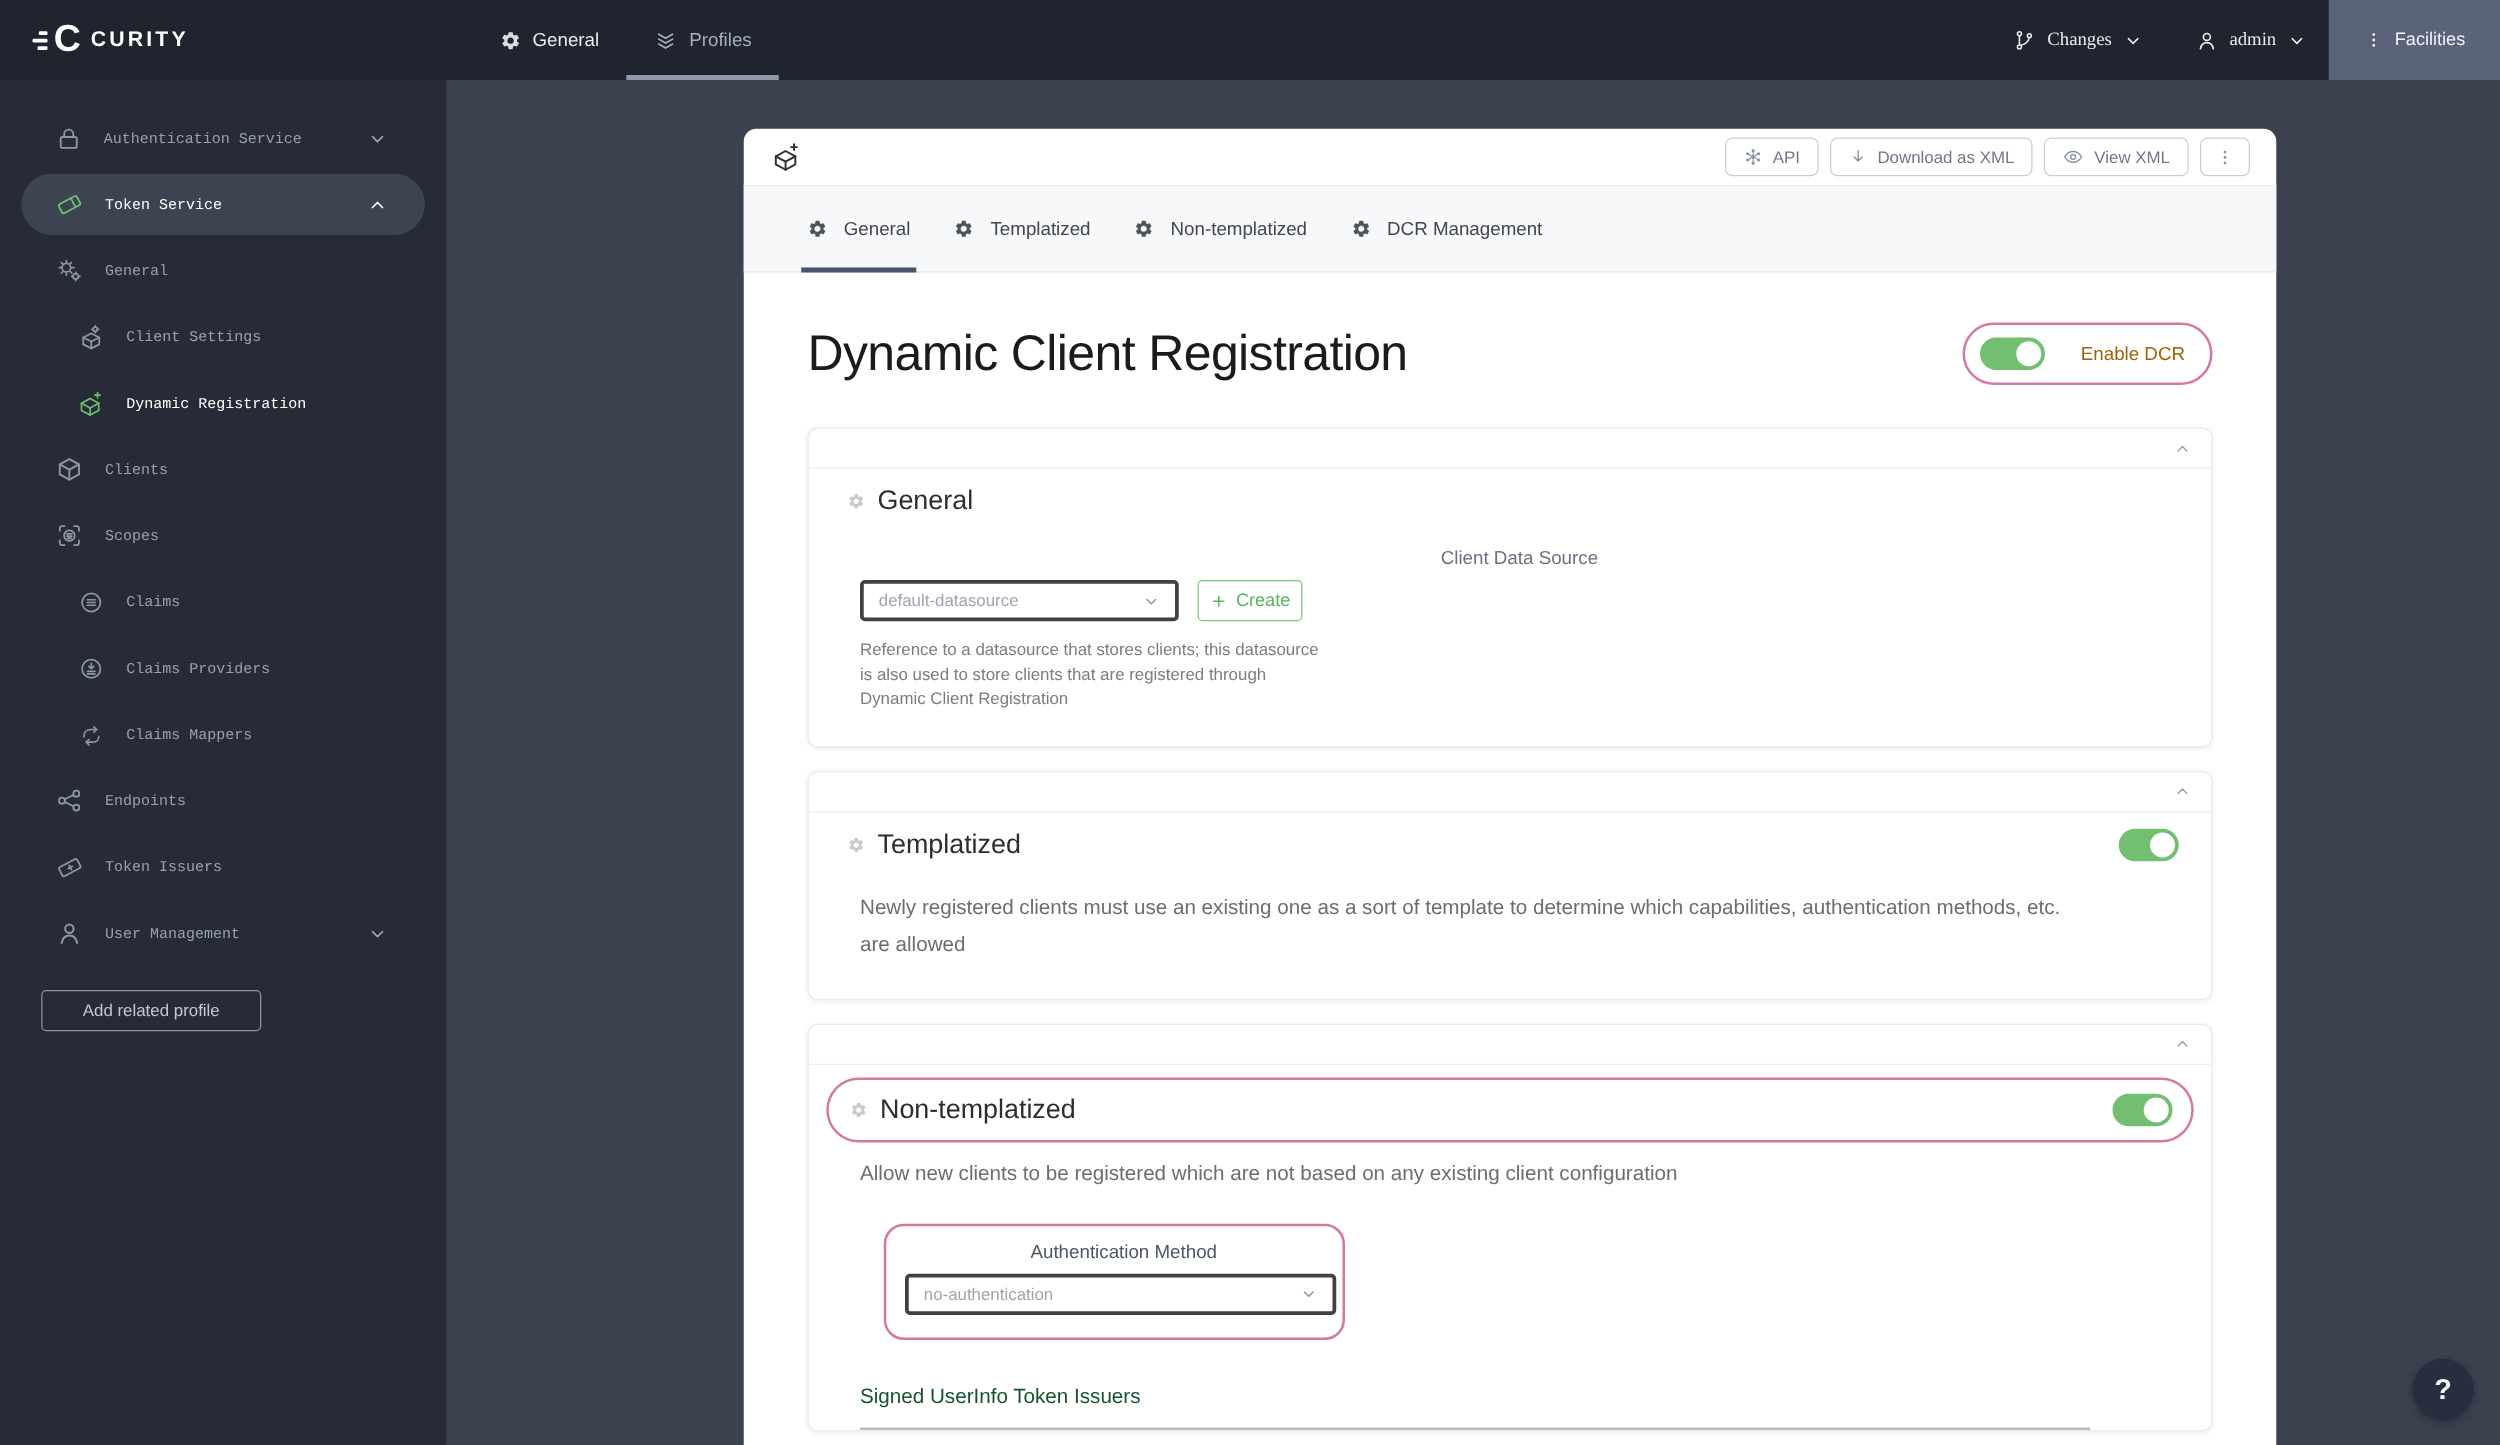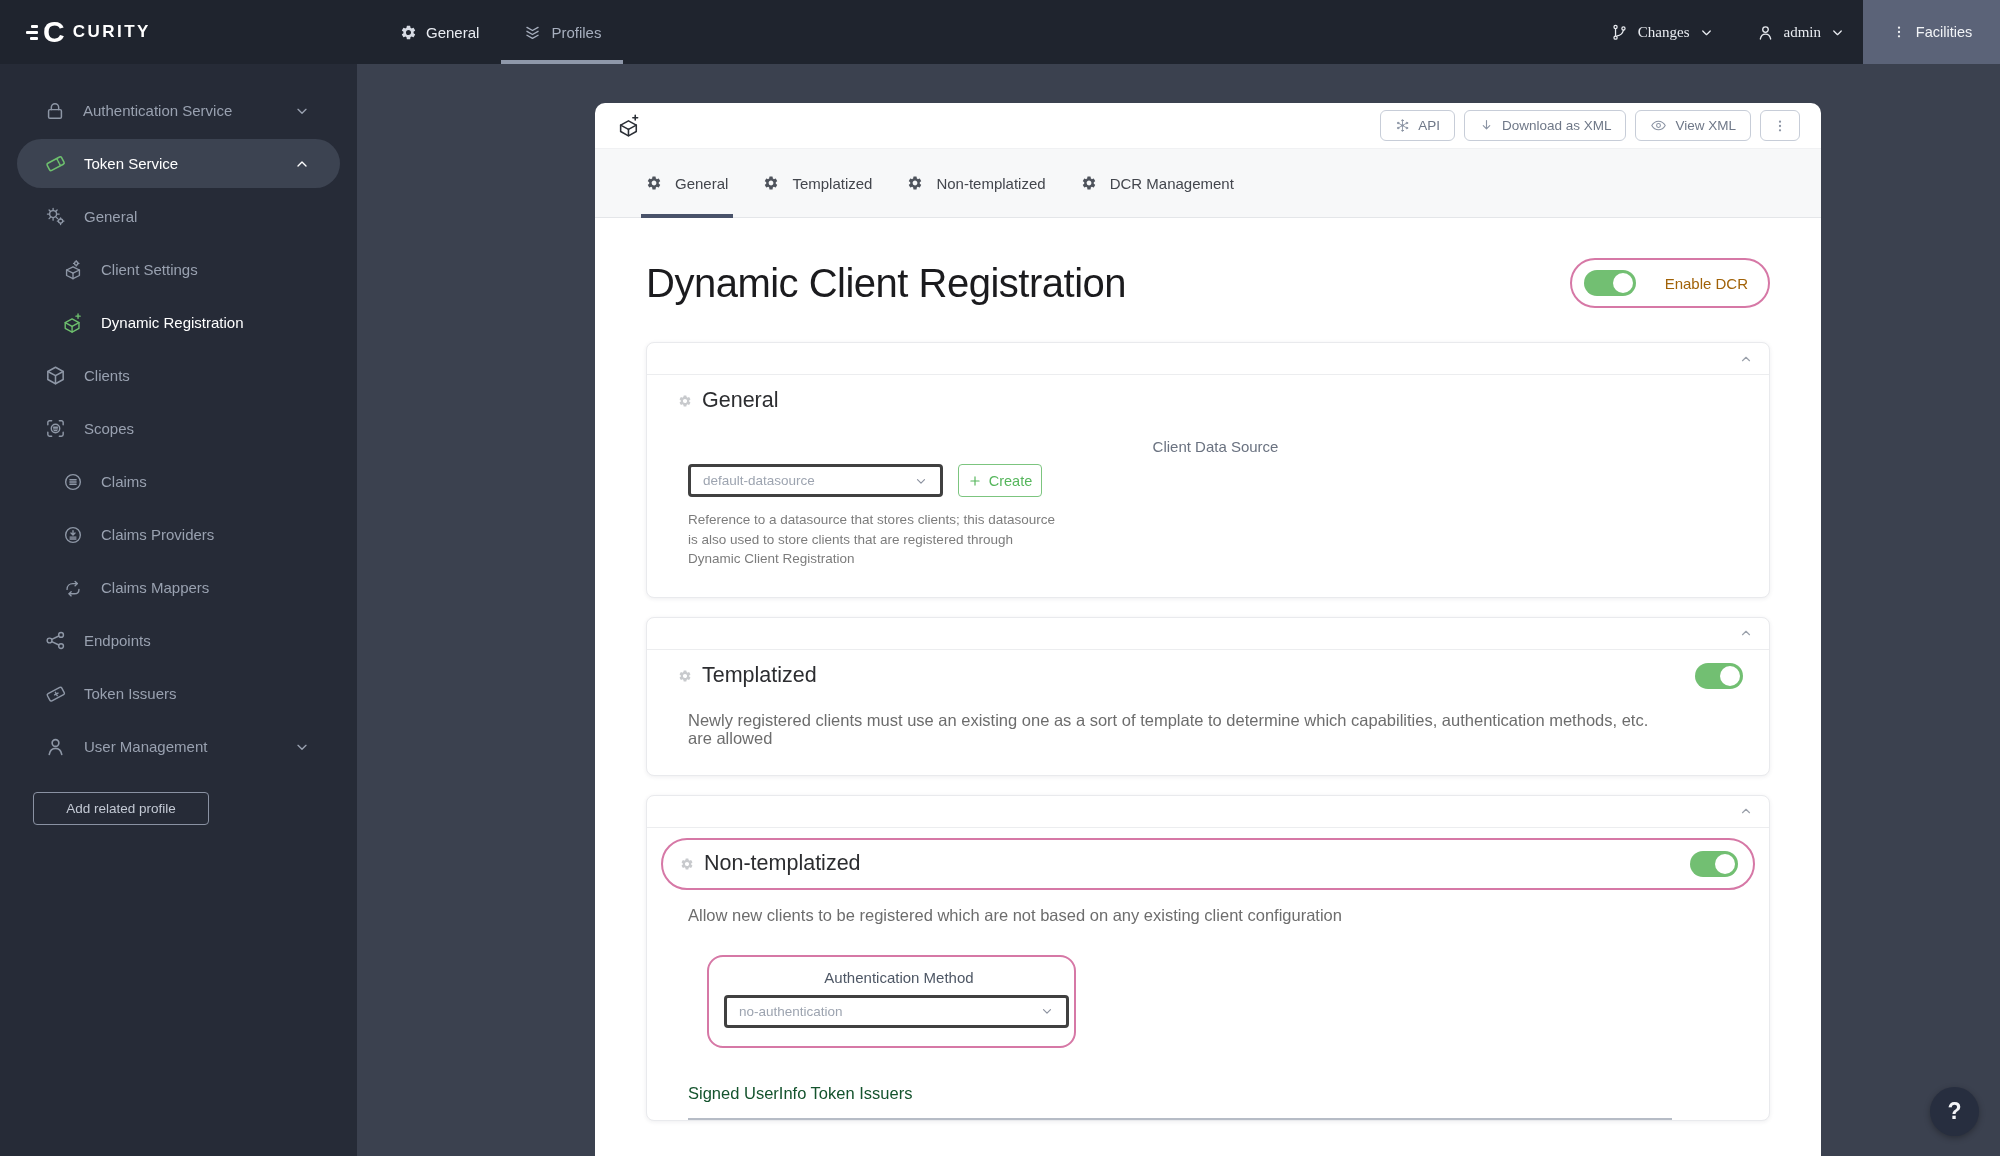--- a/index.html
+++ b/index.html
@@ -33,7 +33,7 @@
 
   
   .sidebar { position:absolute; left:0; top:64px; width:357px; height:1092px; background:#262B37; padding-top:20px; z-index:20; }
-  .side-item { height:53px; display:flex; align-items:center; color:#99A1B0; font-size:15px; cursor:pointer; padding-left:44px; position:relative; }
+  .side-item { height:53px; display:flex; align-items:center; color:#99A1B0; font-size:12px; cursor:pointer; padding-left:44px; position:relative;font-family:Liberation Mono, monospace; }
   .side-item .ic { color:#8E97A6; flex:0 0 auto; }
   .side-item .lbl { margin-left:17px; }
   .side-item.lvl1 { padding-left:62px; }

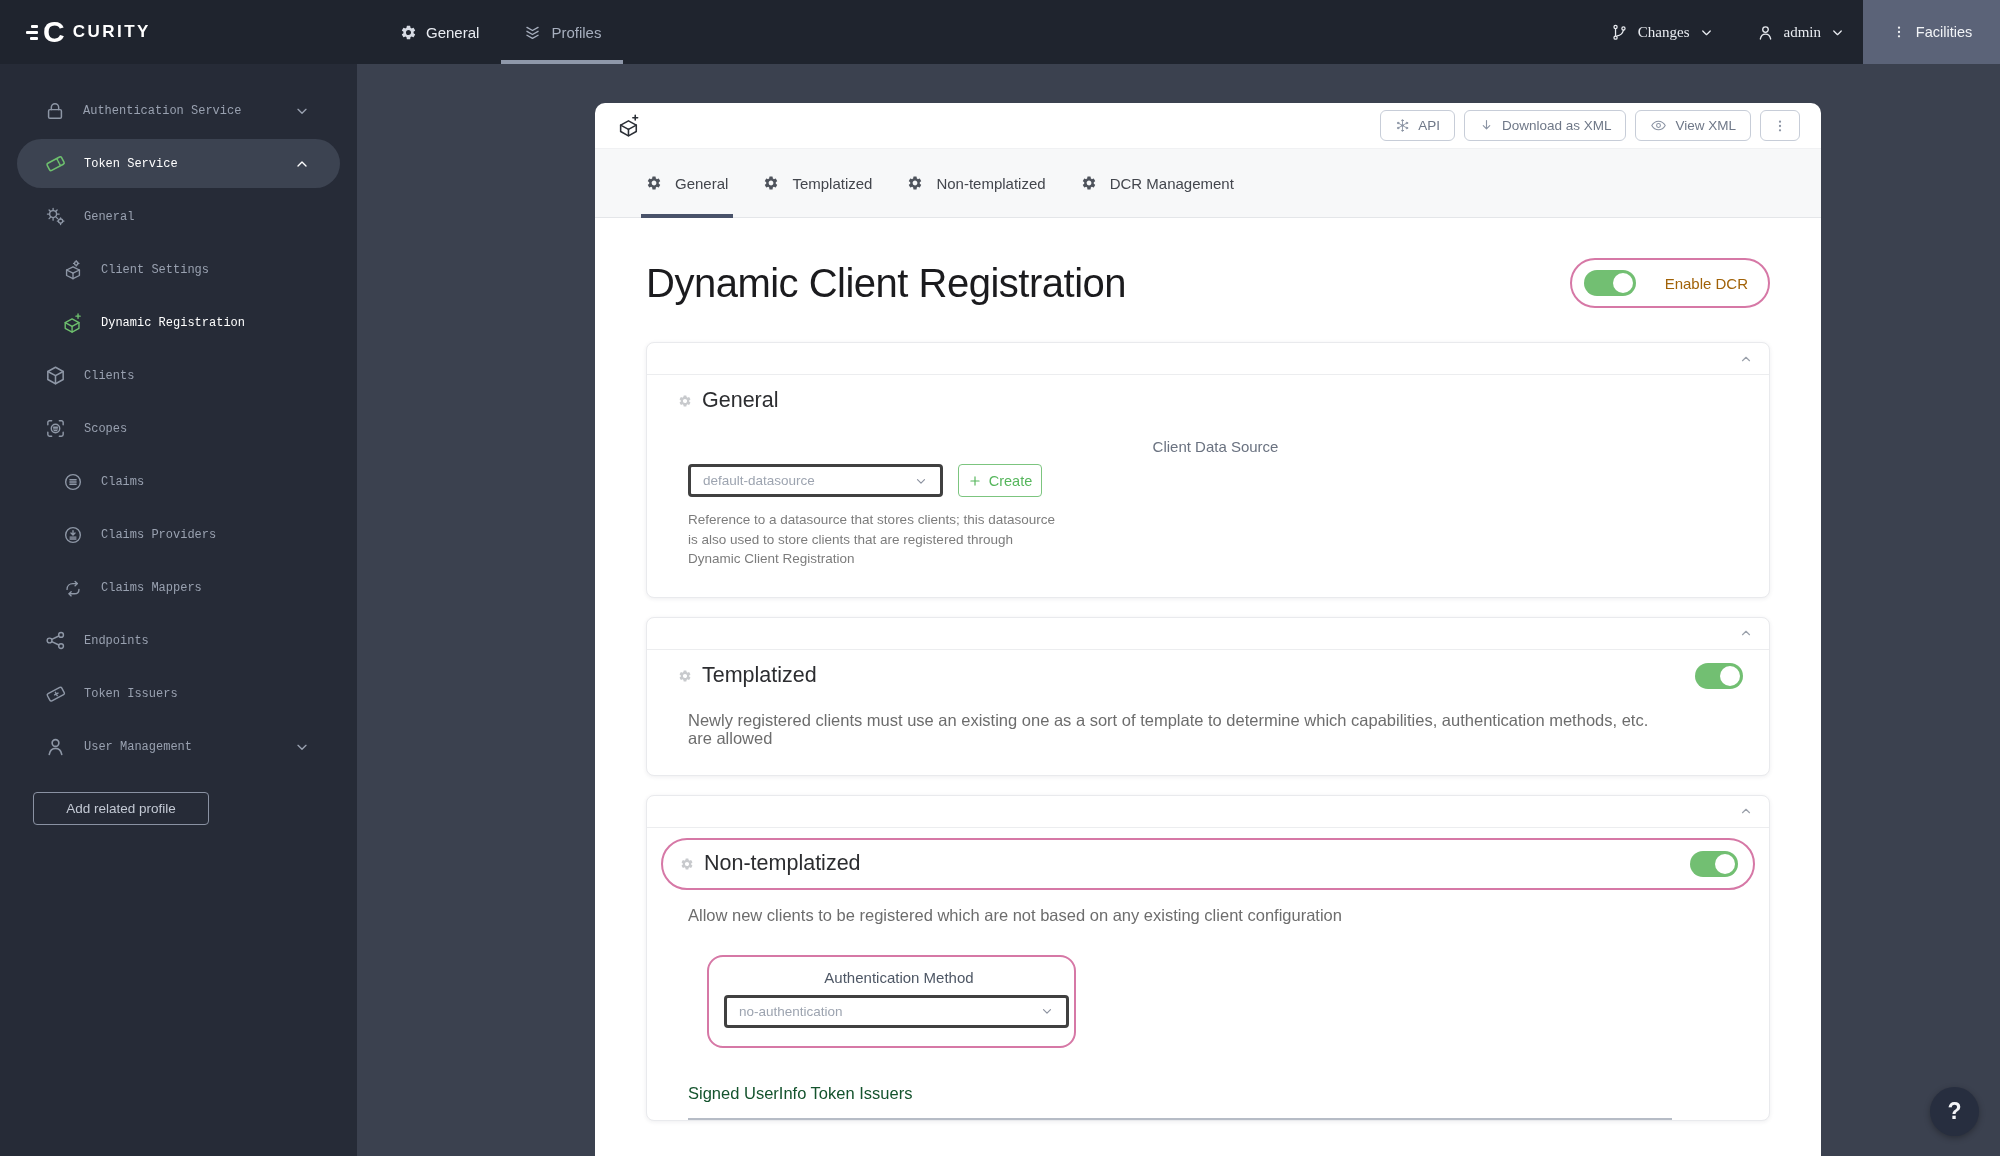--- a/index.html
+++ b/index.html
@@ -94,7 +94,7 @@
                 color:#56B65C; font-size:14.5px; font-family:inherit; display:flex; align-items:center; justify-content:center; gap:7px; cursor:pointer; }
   .help-text { margin-top:13px; font-size:13.5px; line-height:19.5px; color:#7C7C7C; white-space:pre-line; }
 
-  .sec-desc { margin:22px 0 0 10px; font-size:16.5px; line-height:18px; color:#6D6D6D; white-space:pre-line; }
+  .sec-desc { margin:22px 0 0 10px; font-size:16.5px; line-height:30px; color:#6D6D6D; white-space:pre-line; }
 
   .pink-row { margin:10px 14px 0 14px; border:2px solid #D678A6; border-radius:27px; height:52px;
               display:flex; align-items:center; justify-content:space-between; padding:0 15px 0 17px; }

